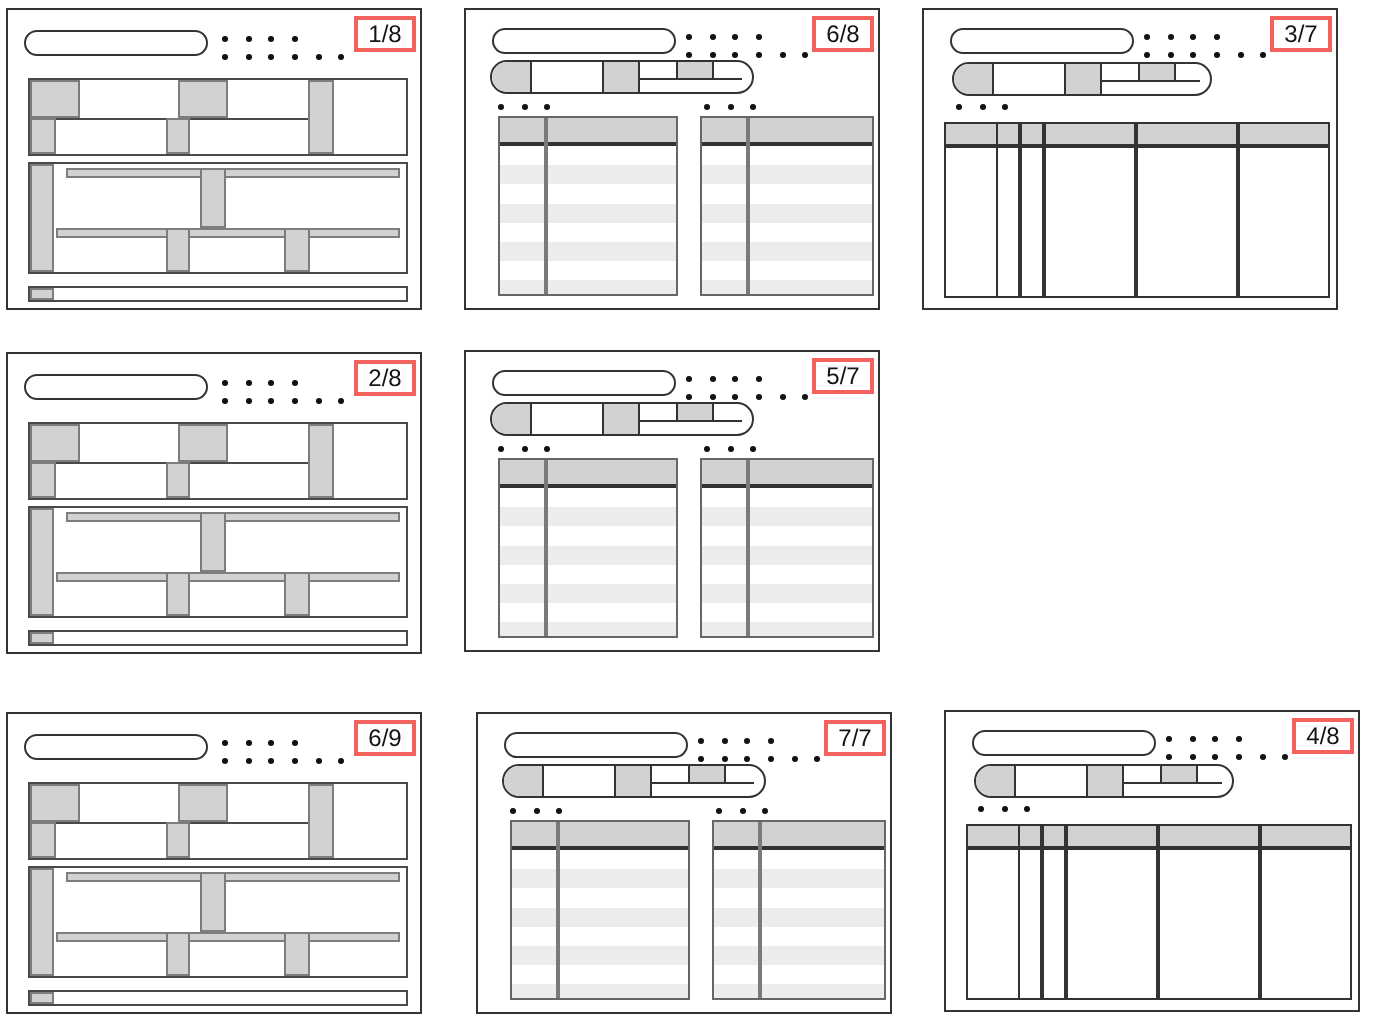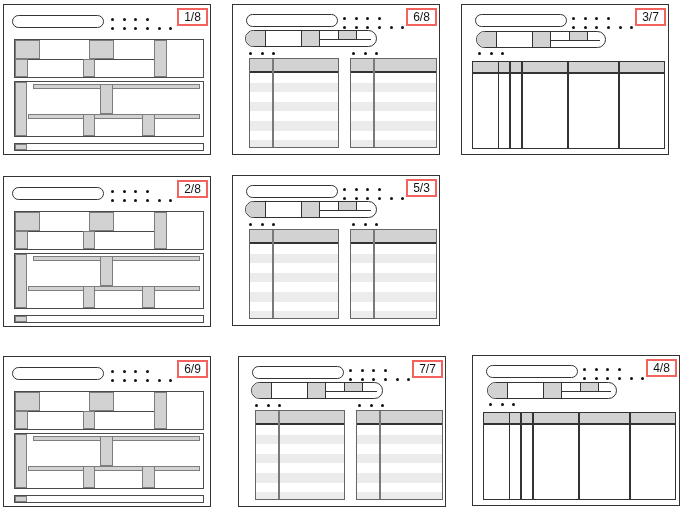--- a/index.html
+++ b/index.html
@@ -278,7 +278,7 @@
     <div class="mt-div"></div>
   </div>
 </div>
-    <span class="page-label">5/3</span>
+    <span class="page-label">5/7</span>
   </div>
   <div class="panel pos-6">
     <div class="wireframe">

